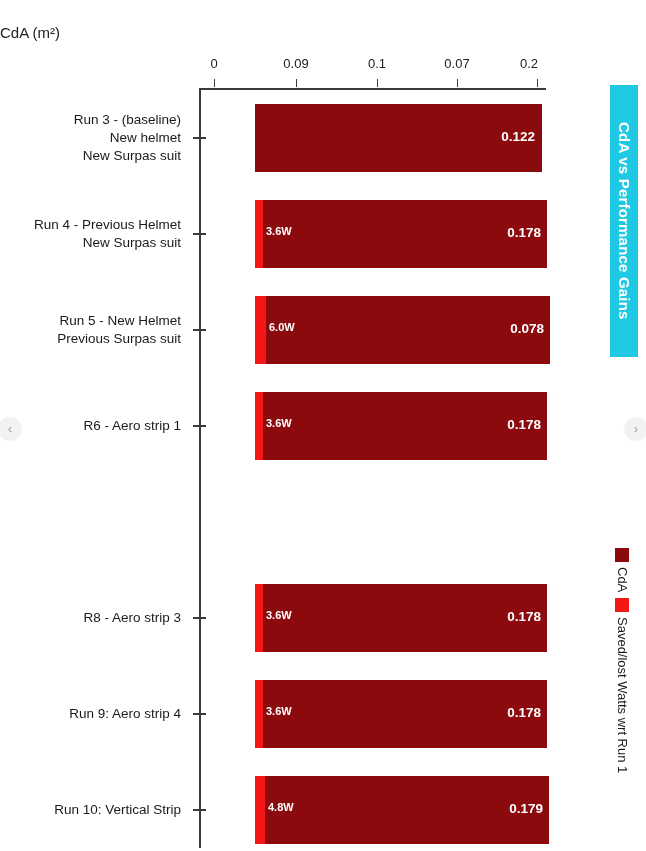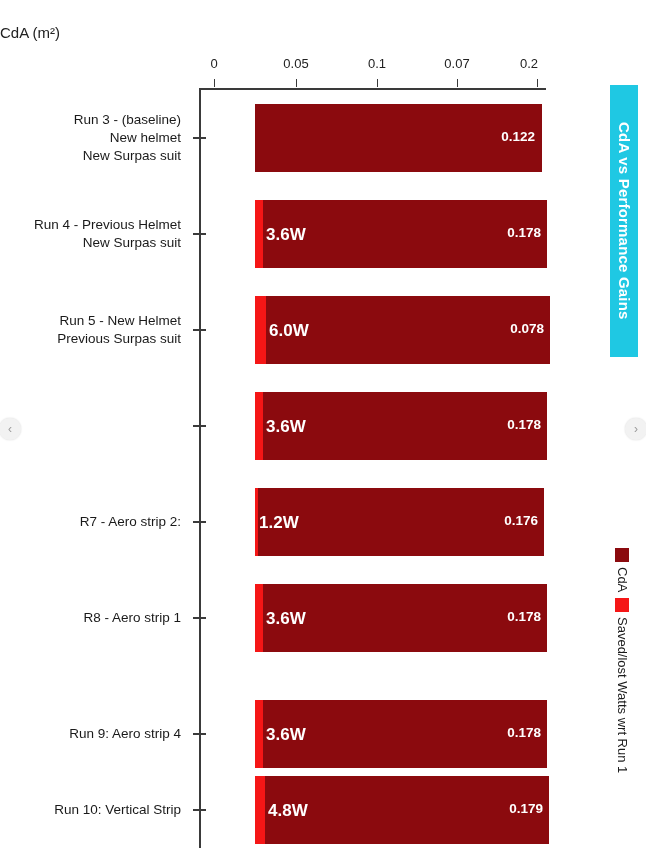--- a/index.html
+++ b/index.html
@@ -184,7 +184,7 @@
 
   <div class="axis-area">
     <div class="tick-label" style="left:14px">0</div>
-    <div class="tick-label" style="left:96px">0.05</div>
+    <div class="tick-label" style="left:96px">0.09</div>
     <div class="tick-label" style="left:177px">0.1</div>
     <div class="tick-label" style="left:257px">0.07</div>
     <div class="tick-label" style="left:329px">0.2</div>

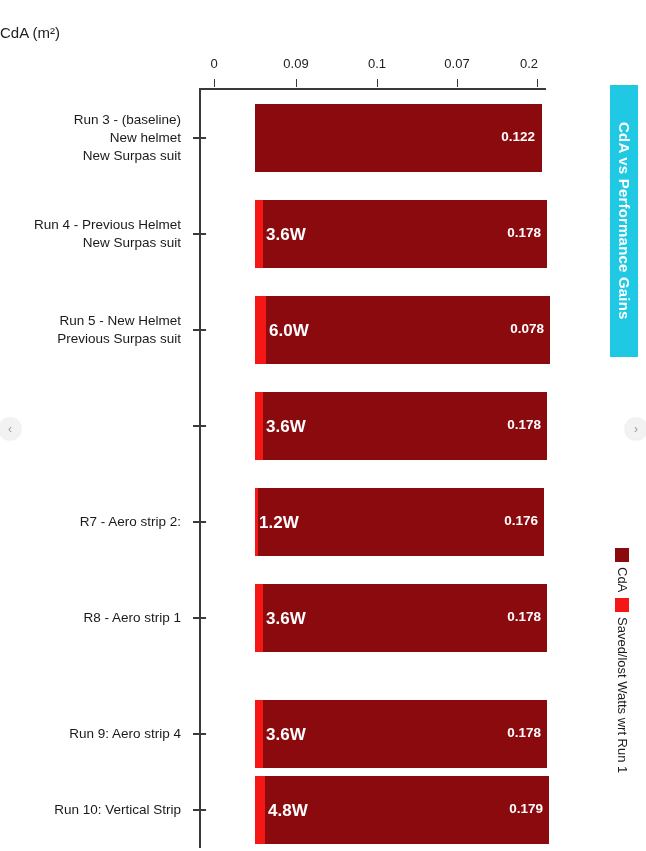--- a/index.html
+++ b/index.html
@@ -106,7 +106,7 @@
   .watt-label{
     position:absolute;
     top:39px;
-    font-size:17px;
+    font-size:11px;
     font-weight:bold;
     color:#ffffff;
     white-space:nowrap;

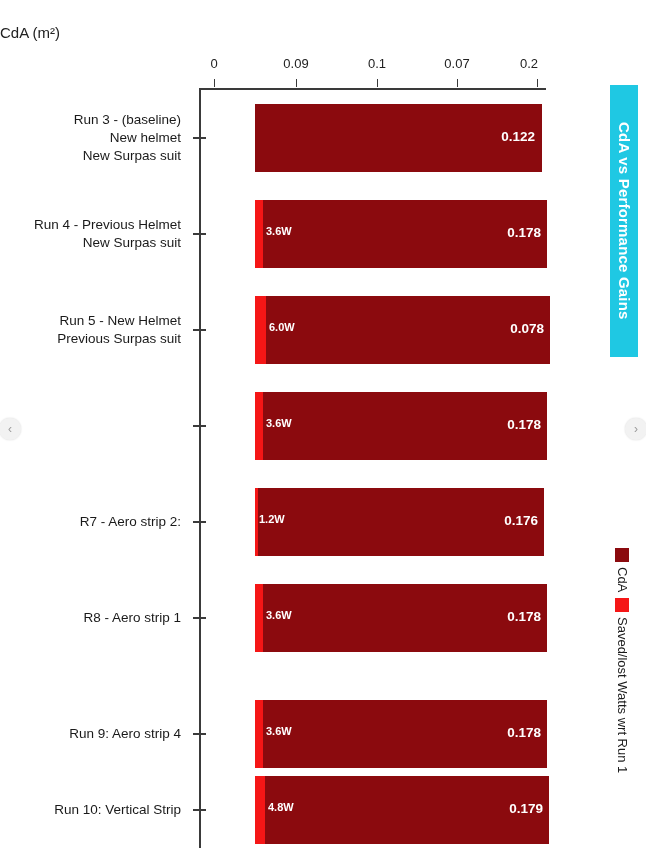--- a/index.html
+++ b/index.html
@@ -238,6 +238,7 @@
     </div>
 
     <div class="row" style="top:288px">
+      <div class="row-label">R6 - Aero strip 1</div>
       <div class="row-tick"></div>
       <div class="bars">
         <div class="bar-cda" style="left:54px;width:292px"></div>

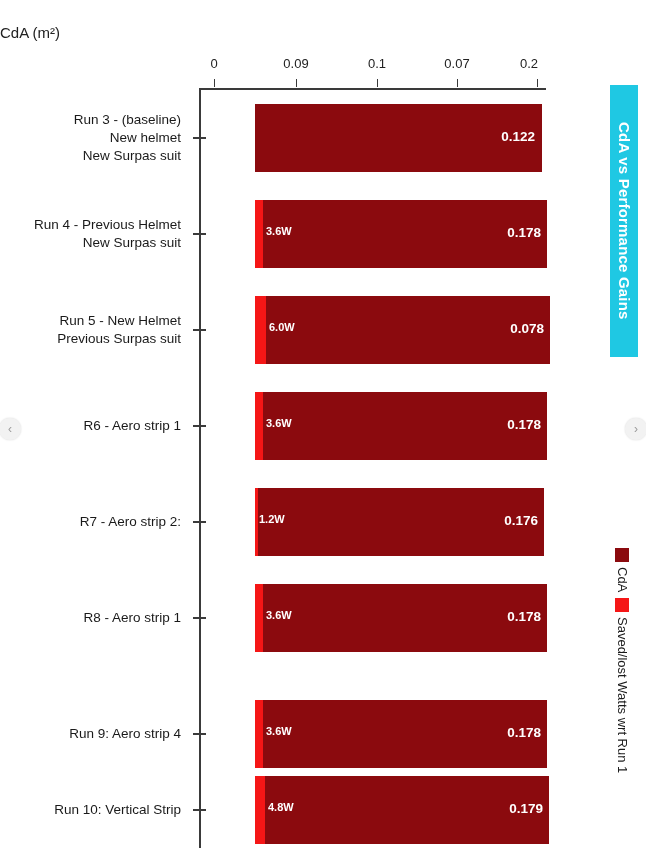--- a/index.html
+++ b/index.html
@@ -248,16 +248,6 @@
       </div>
     </div>
 
-    <div class="row" style="top:384px">
-      <div class="row-label">R7 - Aero strip 2:</div>
-      <div class="row-tick"></div>
-      <div class="bars">
-        <div class="bar-cda" style="left:54px;width:289px"></div>
-        <div class="bar-watt" style="left:54px;width:3px"></div>
-        <div class="watt-label" style="left:58px">1.2W</div>
-        <div class="cda-label" style="left:337px">0.176</div>
-      </div>
-    </div>
 
     <div class="row" style="top:480px">
       <div class="row-label">R8 - Aero strip 1</div>

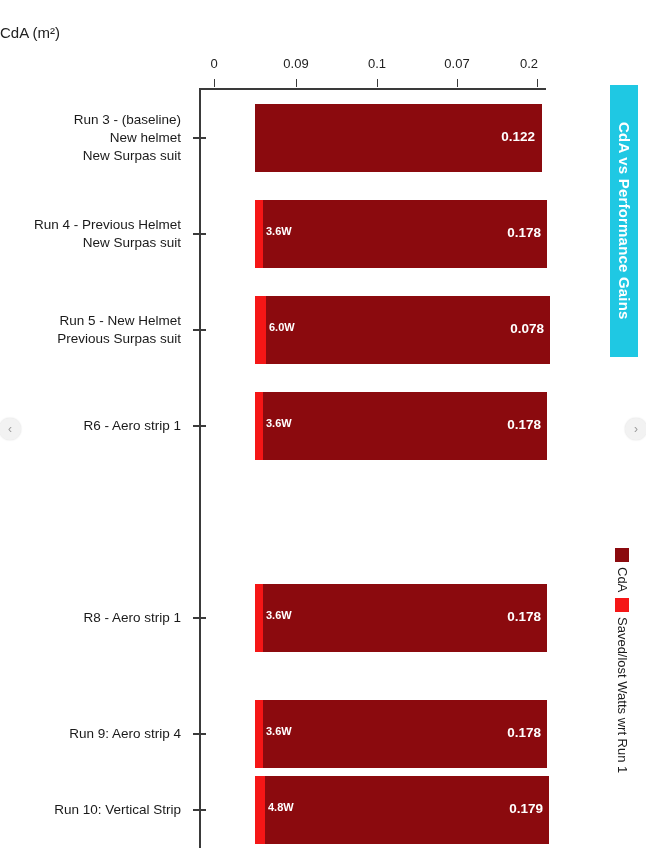--- a/index.html
+++ b/index.html
@@ -250,7 +250,7 @@
 
 
     <div class="row" style="top:480px">
-      <div class="row-label">R8 - Aero strip 1</div>
+      <div class="row-label">R8 - Aero strip 3</div>
       <div class="row-tick"></div>
       <div class="bars">
         <div class="bar-cda" style="left:54px;width:292px"></div>

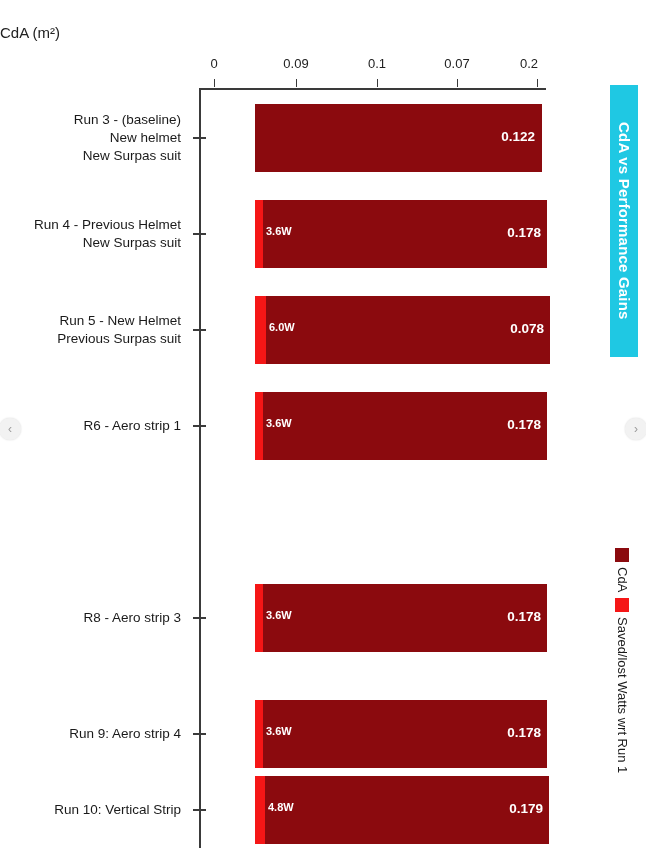--- a/index.html
+++ b/index.html
@@ -260,7 +260,7 @@
       </div>
     </div>
 
-    <div class="row" style="top:596px">
+    <div class="row" style="top:576px">
       <div class="row-label">Run 9: Aero strip 4</div>
       <div class="row-tick"></div>
       <div class="bars">

